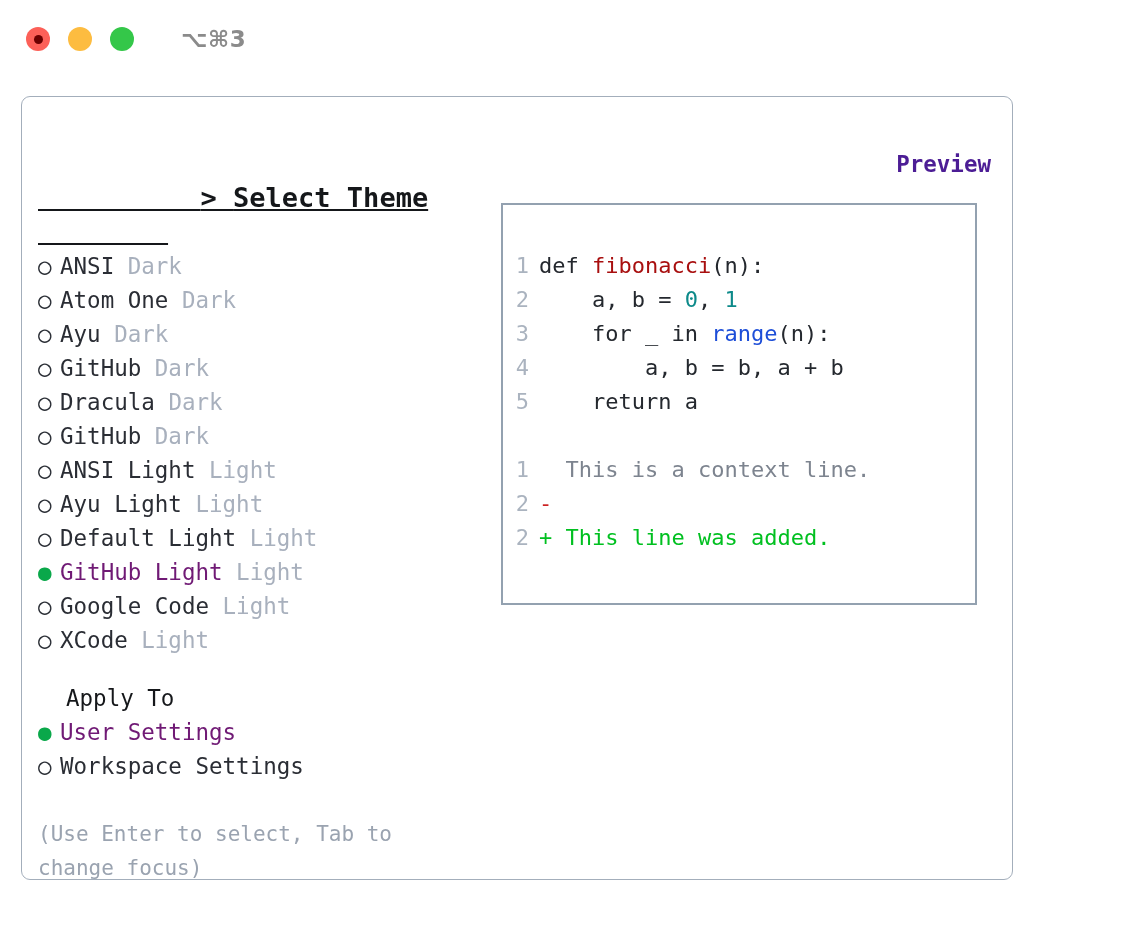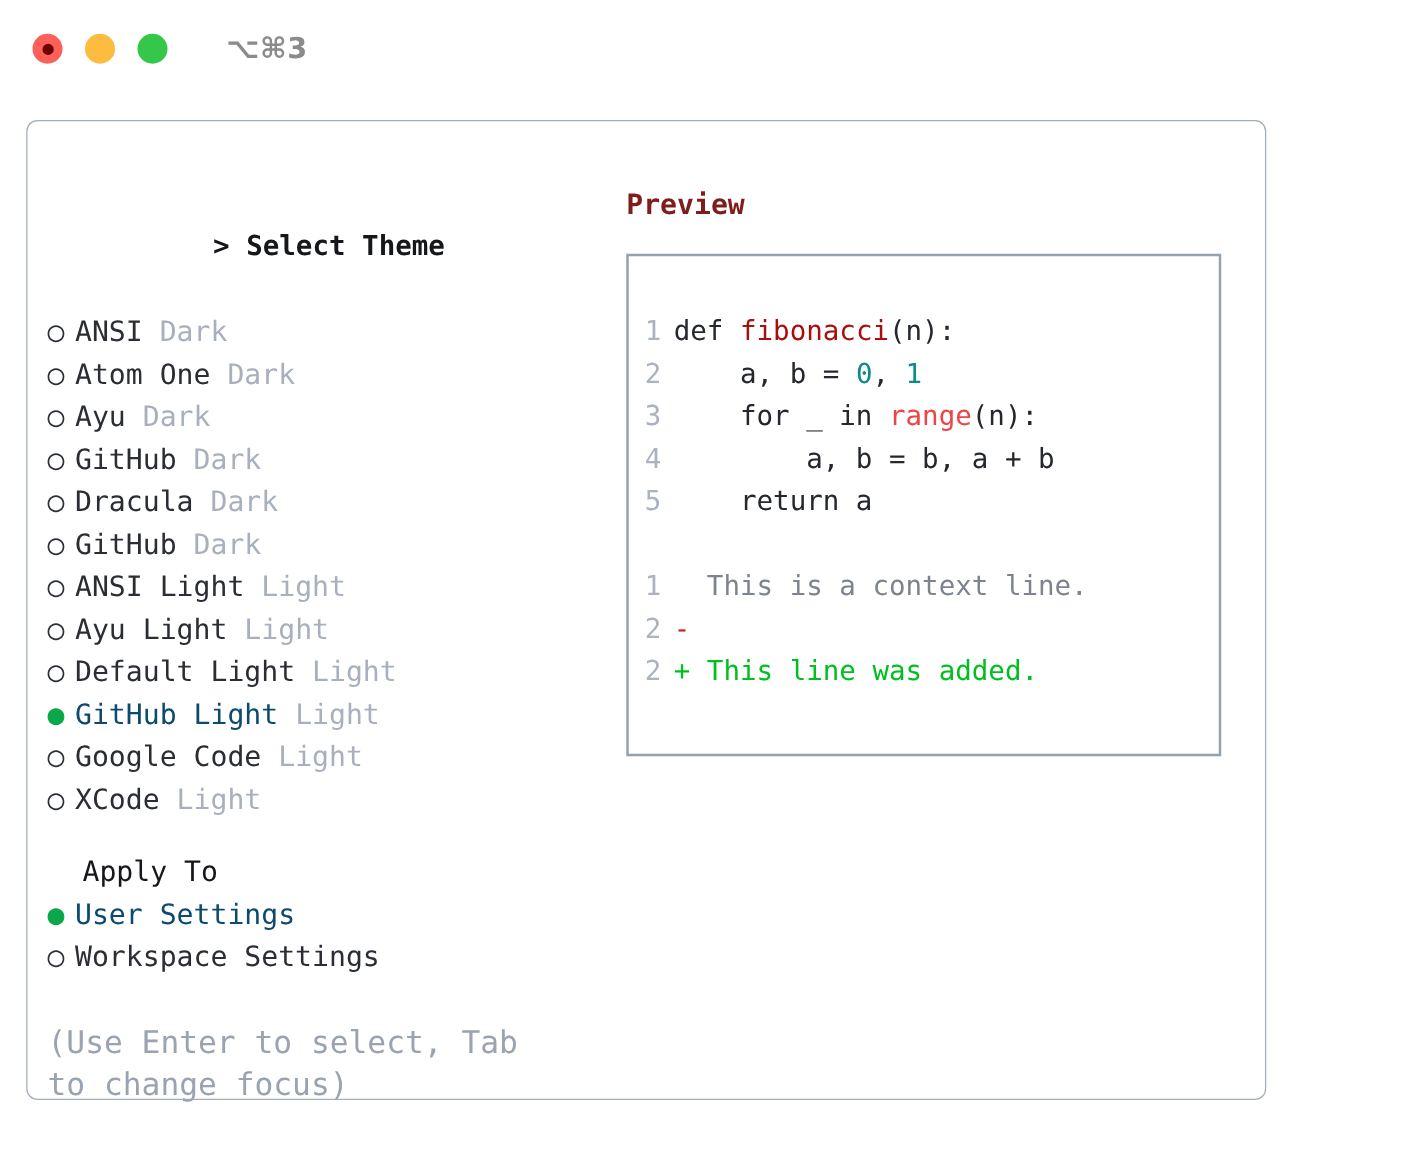--- a/index.html
+++ b/index.html
@@ -150,9 +150,10 @@
   #preview-heading {
     font-size: 22.5px;
     font-weight: bold;
-    color: #7f1d1d;
-    line-height: 34px;
-    white-space: pre;
+    color: #4c1d95;
+    line-height: 34px;
+    white-space: pre;
+    text-align: right;
   }
   #preview-box {
     margin-top: 22px;

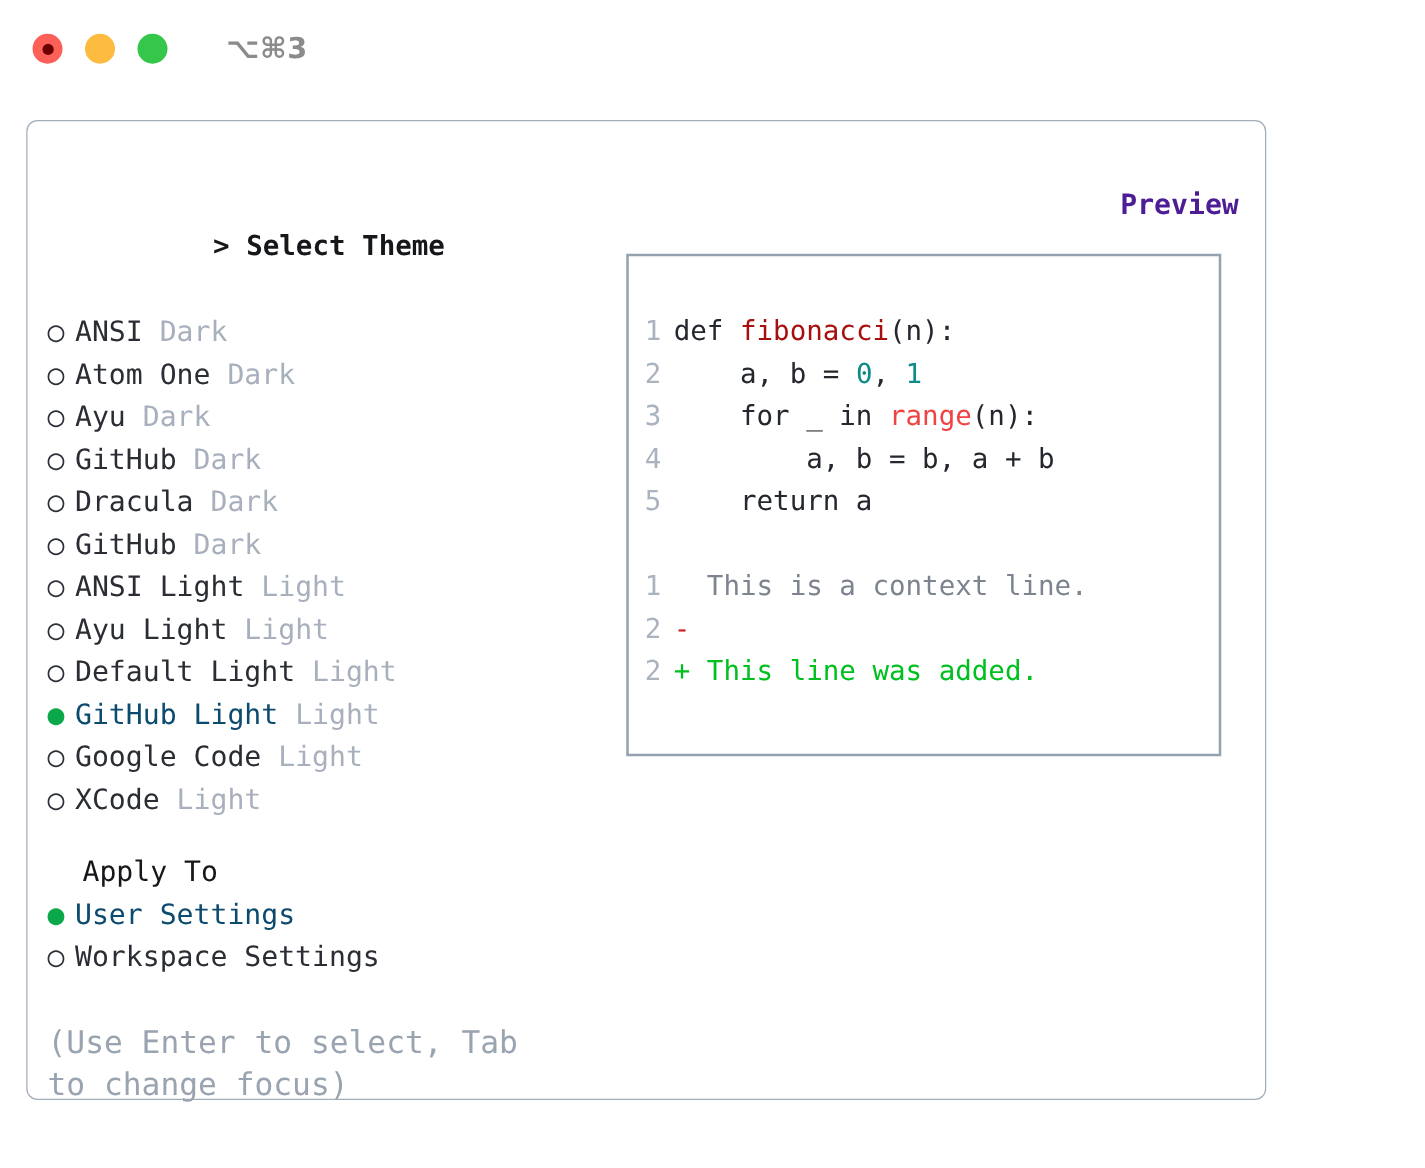--- a/index.html
+++ b/index.html
@@ -93,11 +93,12 @@
   }
 
   .list-heading {
-    font-size: 22px;
+    font-size: 27px;
     font-weight: bold;
     color: #15171a;
     line-height: 34px;
     white-space: pre;
+    text-decoration: underline;
   }
   .list-heading .caret { color: #15171a; }
 

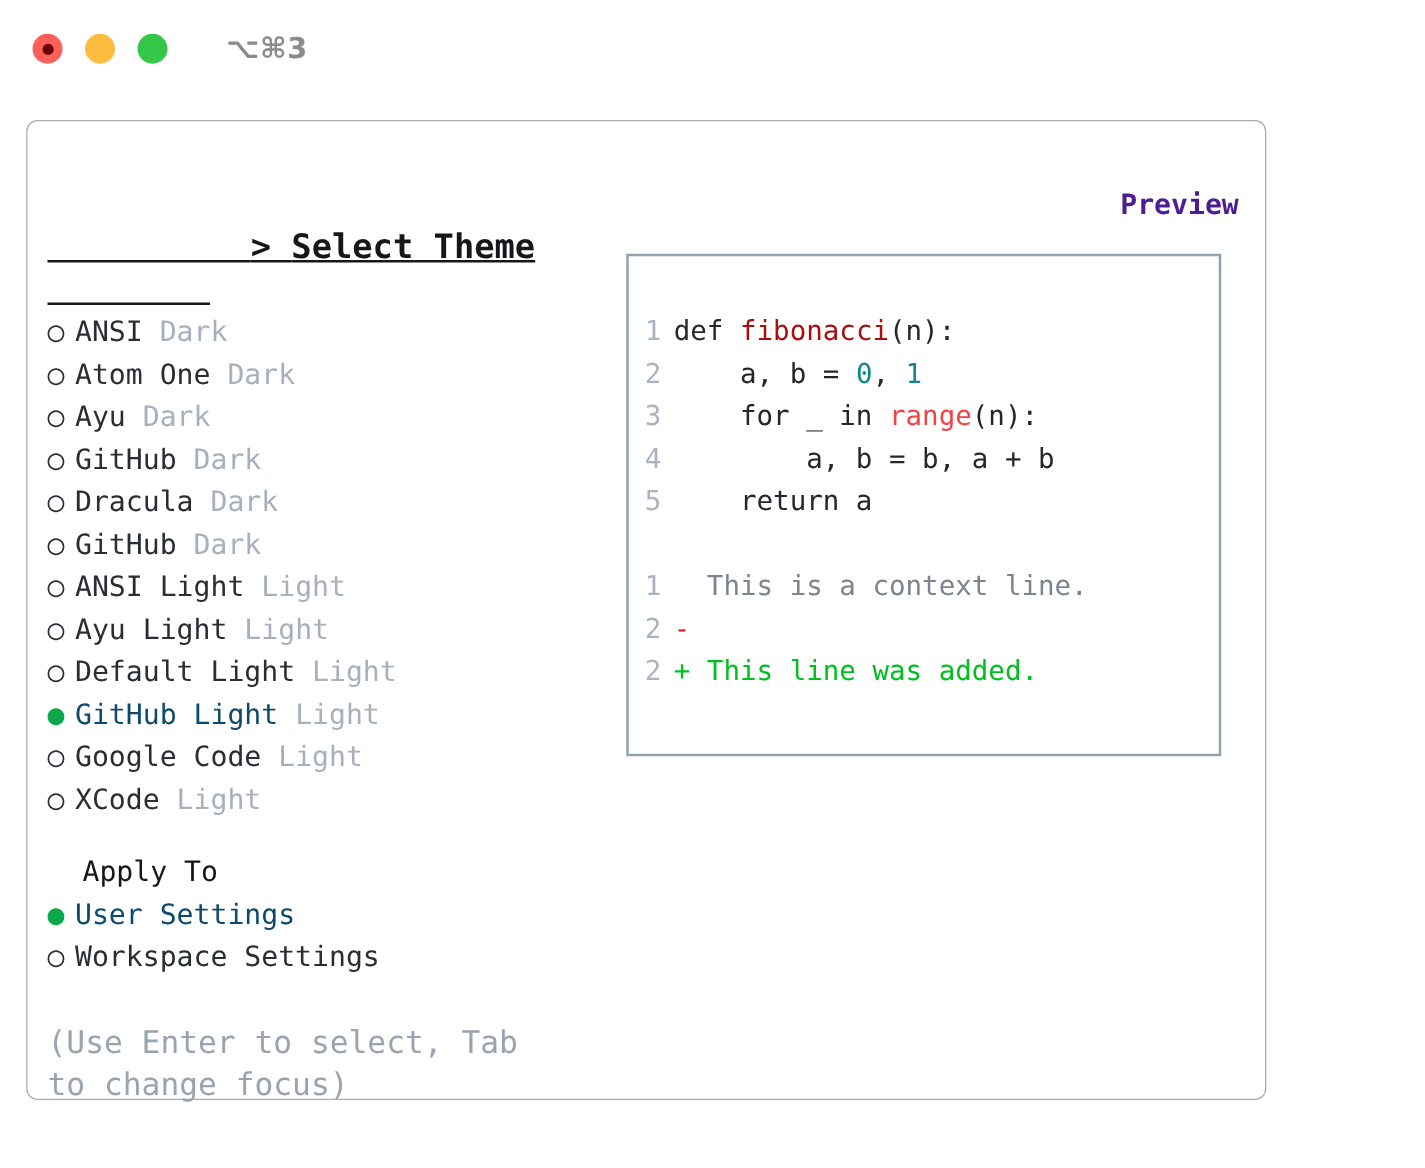--- a/index.html
+++ b/index.html
@@ -186,7 +186,7 @@
   .tok-plain  { color: #24282e; text-align: right; }
   .tok-func   { color: #a80f0f; }
   .tok-number { color: #0d8a8a; }
-  .tok-builtin{ color: #ef4444; }
+  .tok-builtin{ color: #1d4ed8; }
 
   .diff-gap { height: 34px; }
   .diff-context { color: #7d848f; }

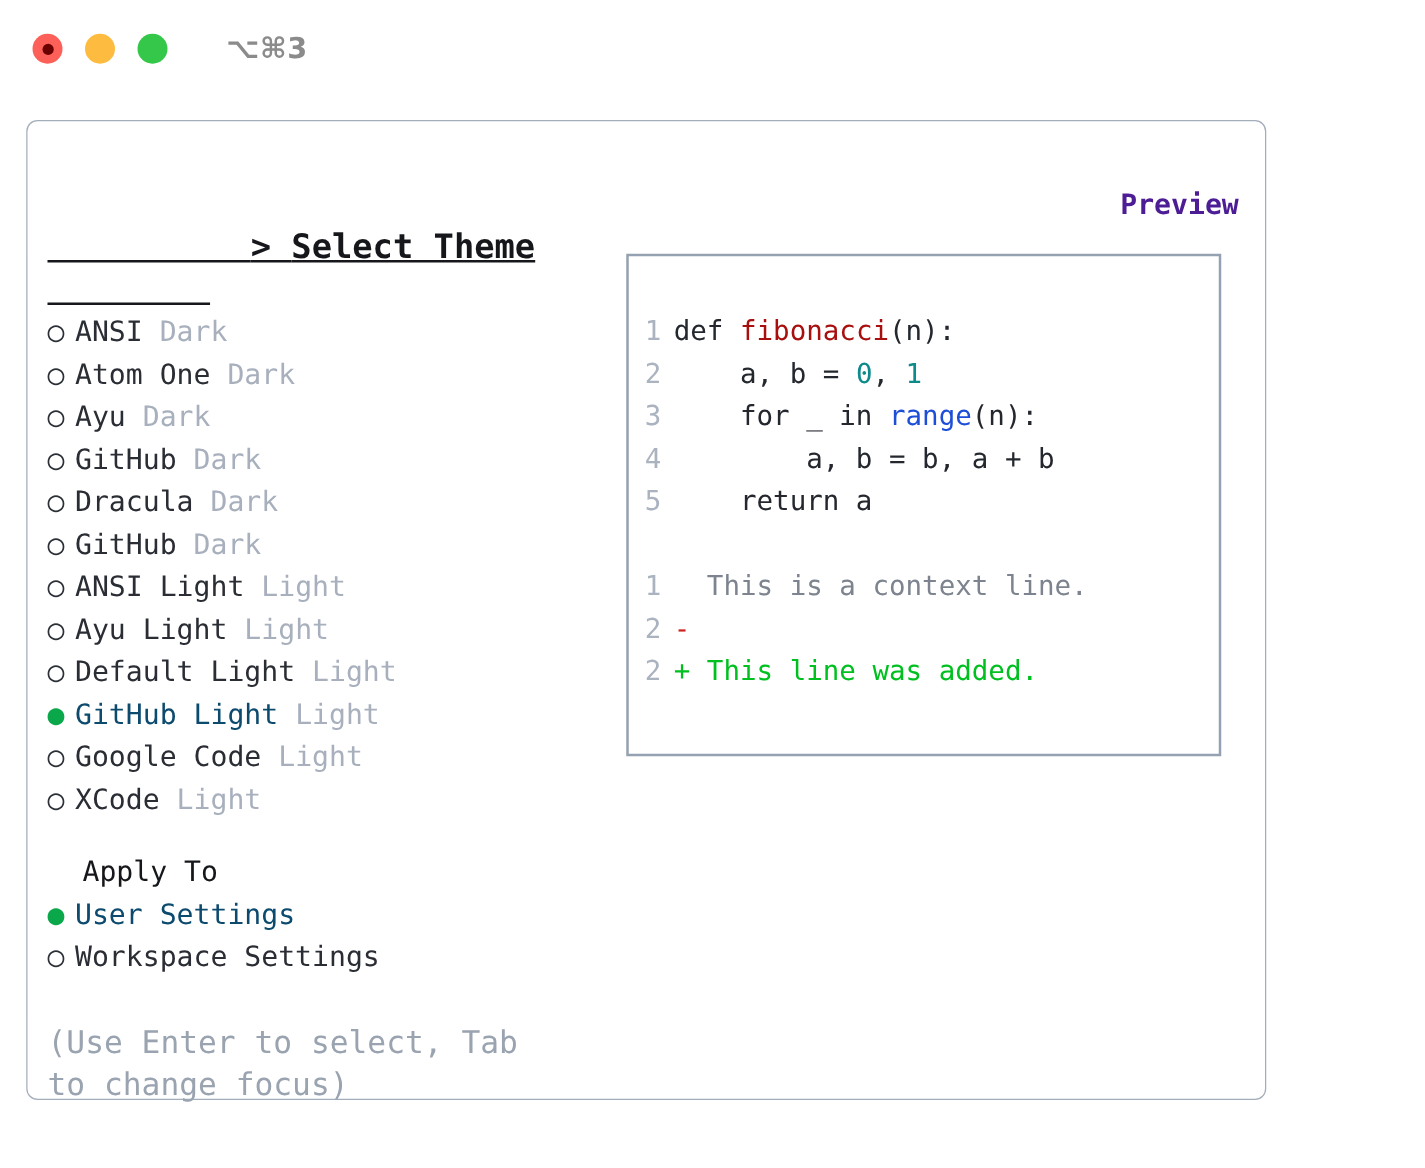--- a/index.html
+++ b/index.html
@@ -120,7 +120,7 @@
   .bullet.empty  { color: #2b2f36; }
   .bullet.filled { color: #0aa84a; }
   .theme-name   { color: #2a2d34; }
-  .theme-name.selected { color: #0c4a6e; }
+  .theme-name.selected { color: #701a75; }
   .theme-tag    { color: #a8b0bd; }
 
   .section-heading {

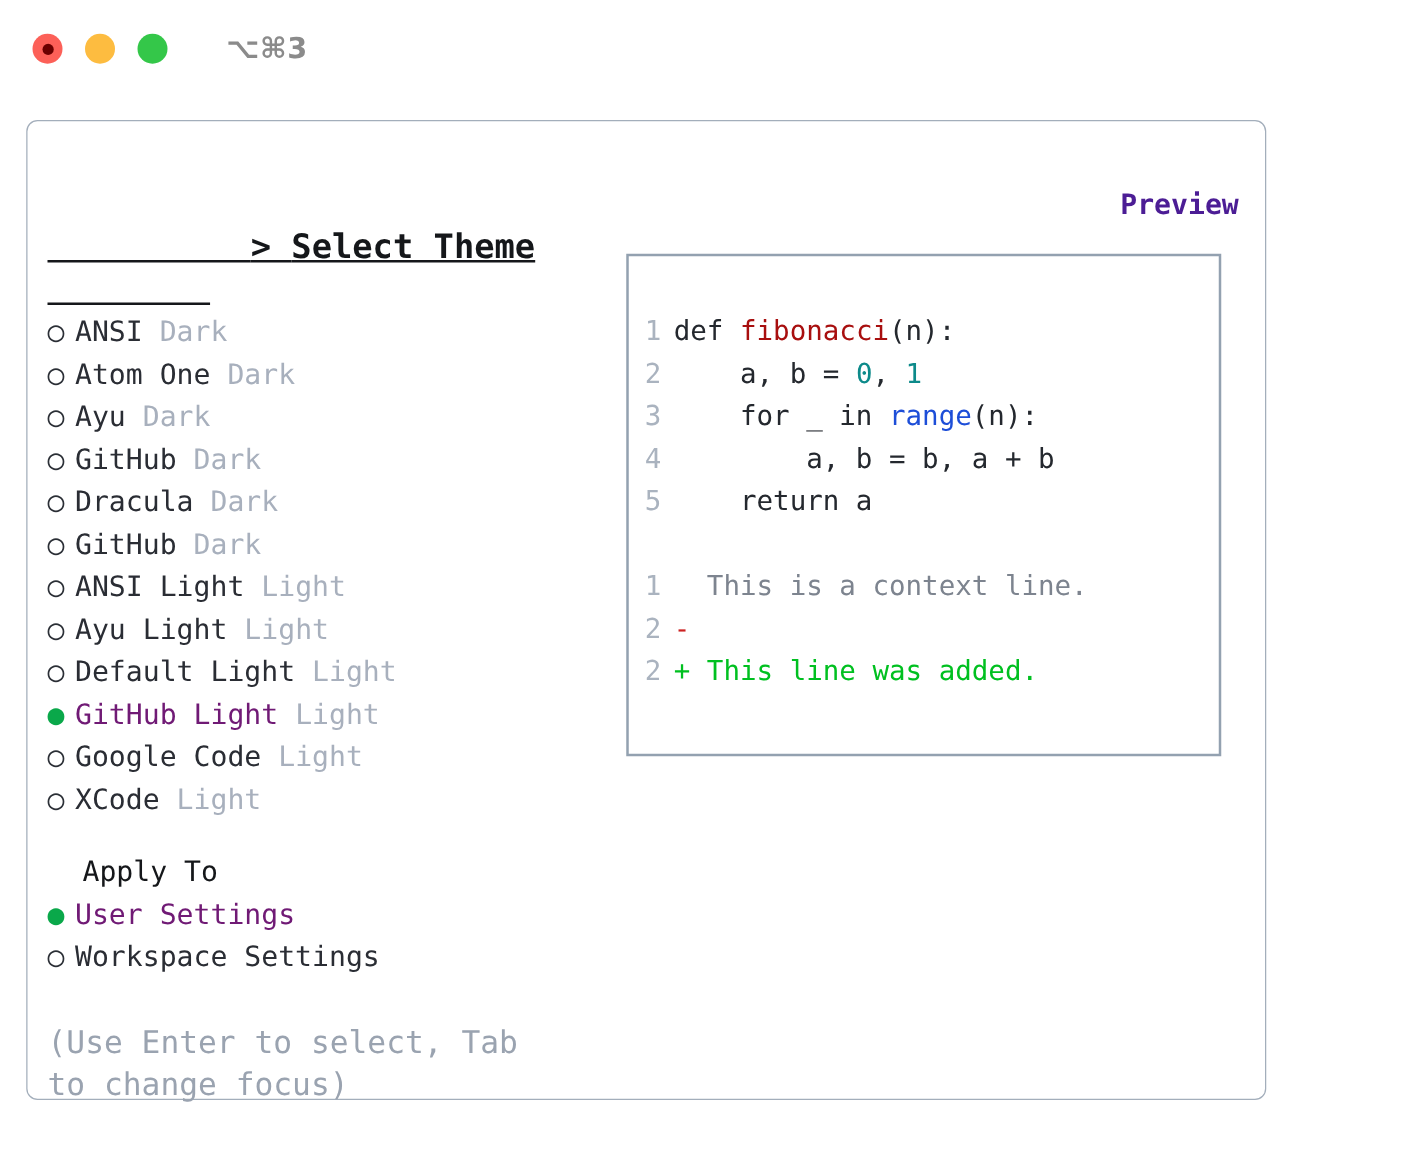--- a/index.html
+++ b/index.html
@@ -135,7 +135,7 @@
 
   #hint-text {
     margin-top: 34px;
-    font-size: 25px;
+    font-size: 21px;
     line-height: 34px;
     color: #9aa3b0;
     width: 410px;

